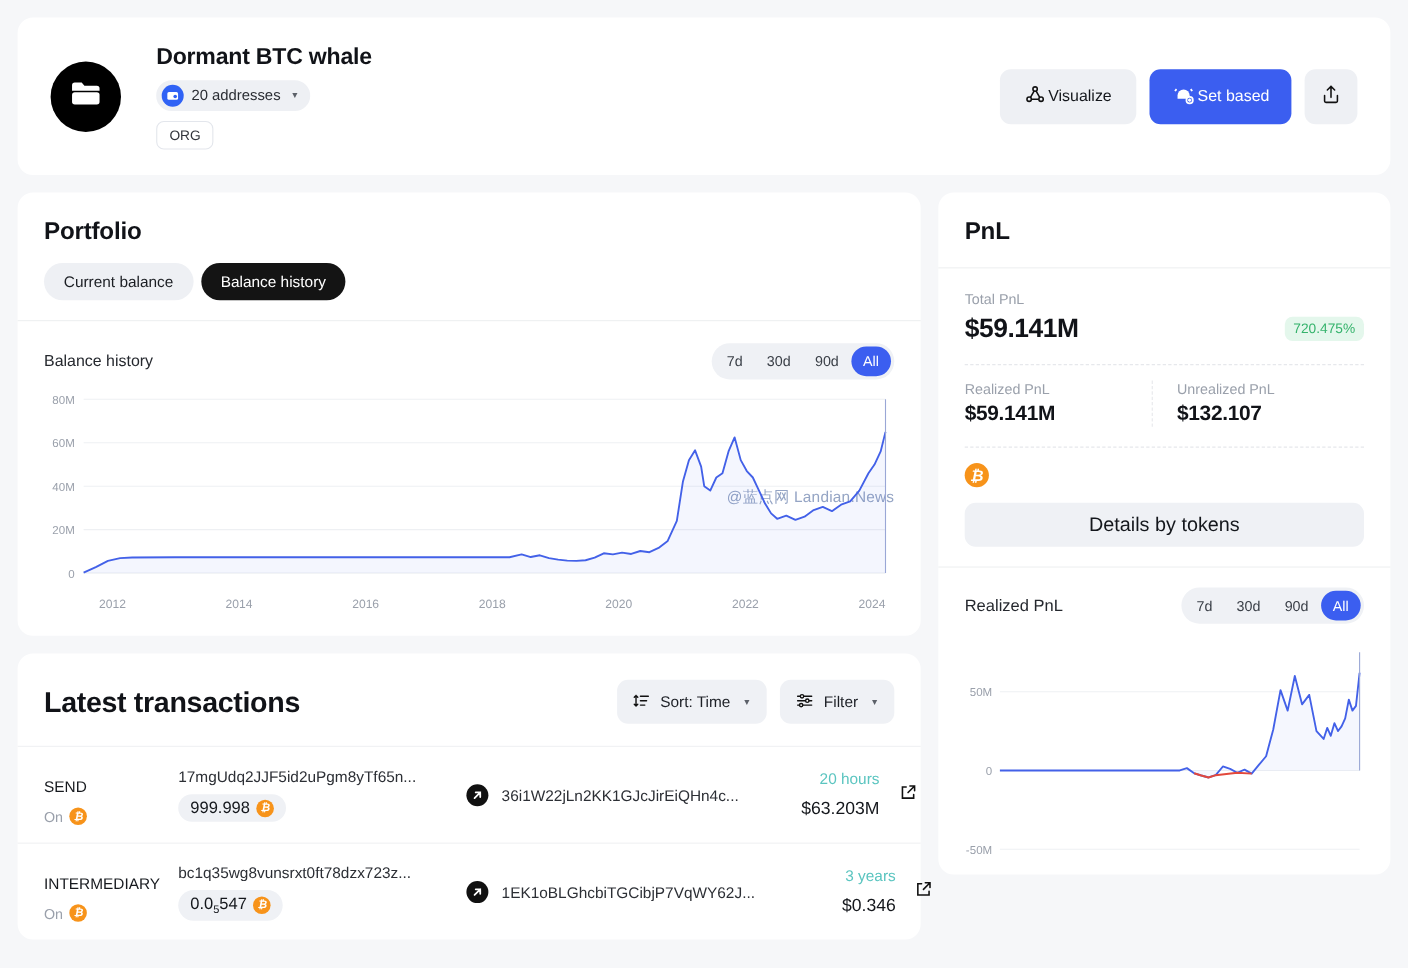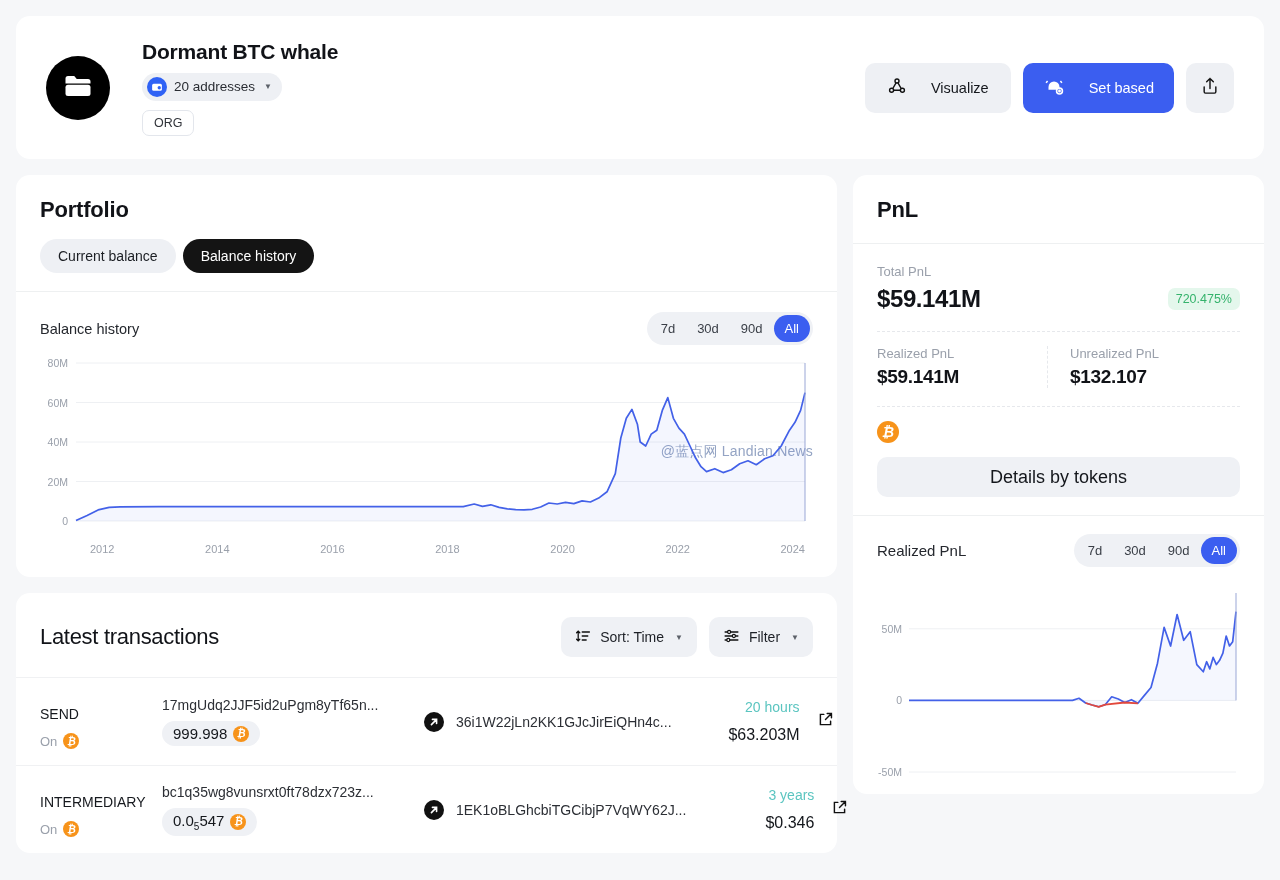--- a/index.html
+++ b/index.html
@@ -44,7 +44,7 @@
     display: flex; align-items: center; gap: 12px;
   }
   .btn {
-    display: inline-flex; align-items: center; gap: 24px;
+    display: inline-flex; align-items: center; gap: 2px;
     border-radius: 10px; border: none; cursor: pointer;
     font-family: inherit; font-size: 14.5px;
   }

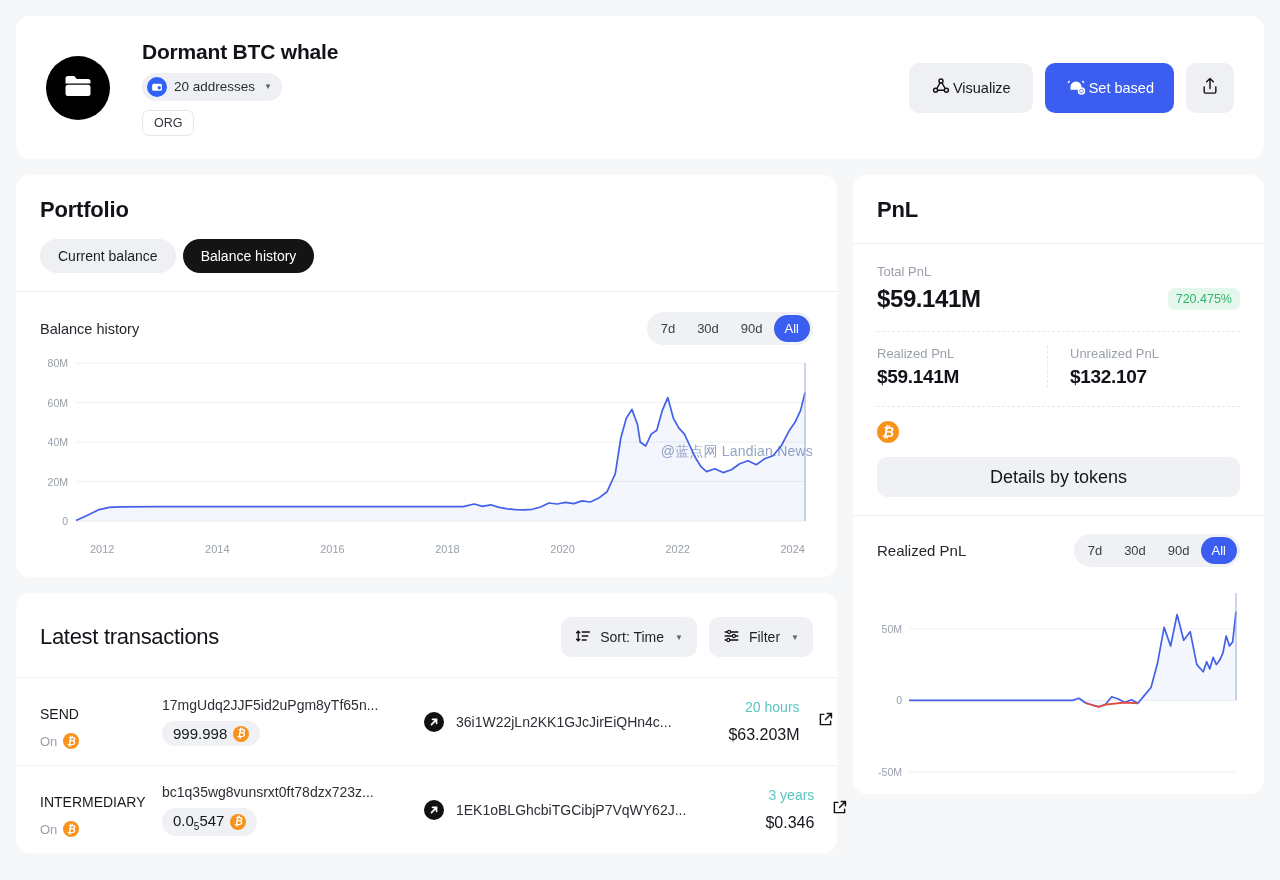--- a/index.html
+++ b/index.html
@@ -99,7 +99,7 @@
     display: flex; align-items: center; justify-content: space-between;
     padding: 24px 24px 20px 24px;
   }
-  .tx-title { font-size: 22px; font-weight: normal; letter-spacing: -0.3px; }
+  .tx-title { font-size: 26px; font-weight: bold; letter-spacing: -0.3px; }
   .tx-tools { display: flex; gap: 12px; }
   .tool-btn {
     display: inline-flex; align-items: center; gap: 9px; background: #eff1f5;

